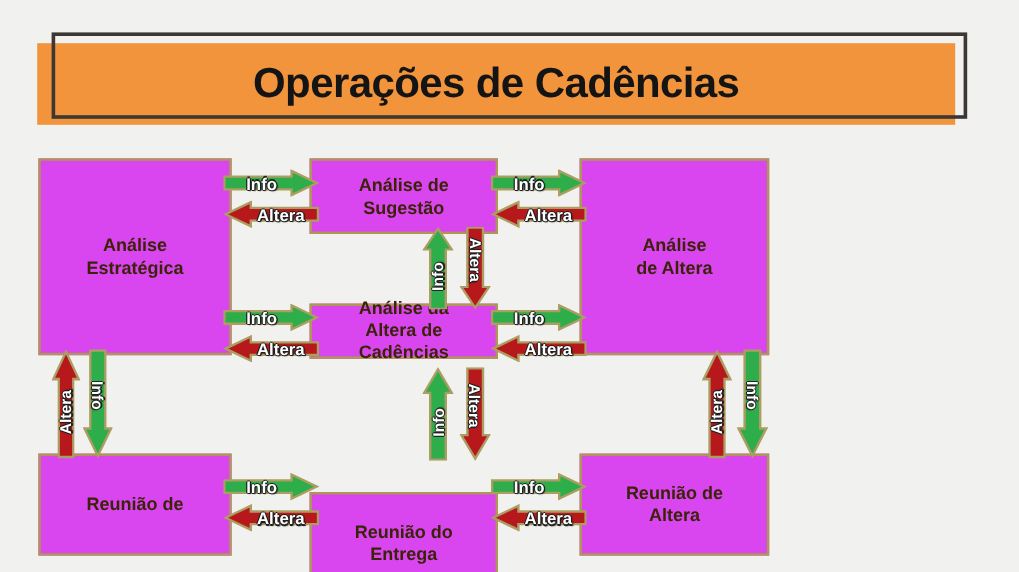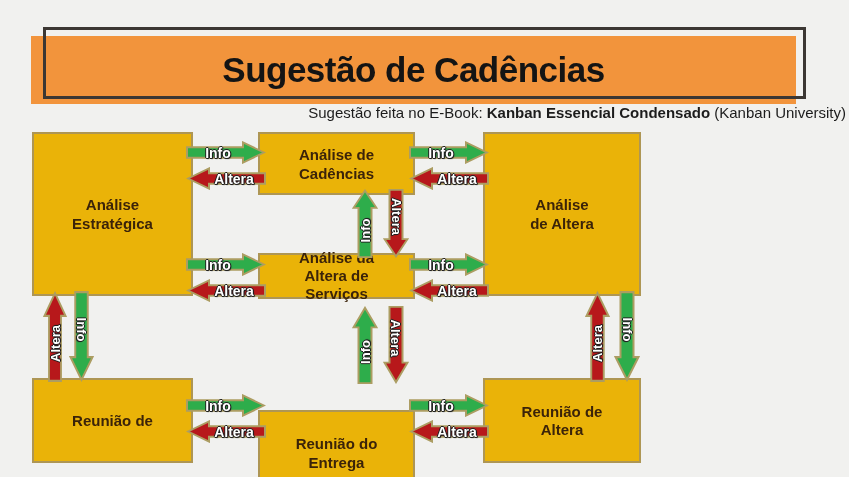--- a/index.html
+++ b/index.html
@@ -71,7 +71,7 @@
 
   <div class="banner-fill"></div>
   <div class="banner-outline"></div>
-  <div class="banner-title">Sugestão de Cadências</div>
+  <div class="banner-title">Operações de Cadências</div>
 
   <div class="subtitle"><span>Sugestão feita no E-Book: </span><b>Kanban Essencial Condensado</b><span> (Kanban University)</span></div>
 

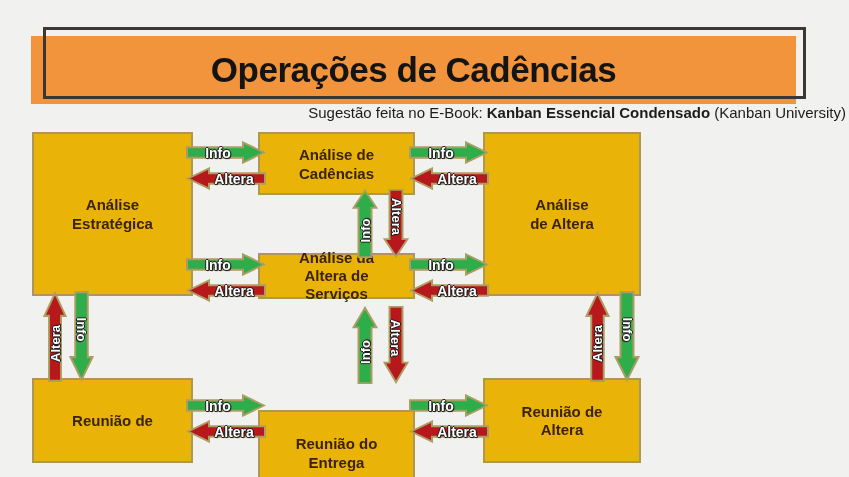--- a/index.html
+++ b/index.html
@@ -73,7 +73,6 @@
   <div class="banner-outline"></div>
   <div class="banner-title">Operações de Cadências</div>
 
-  <div class="subtitle"><span>Sugestão feita no E-Book: </span><b>Kanban Essencial Condensado</b><span> (Kanban University)</span></div>
 
   <div class="box" style="left:32px;top:132px;width:161px;height:164px;">
     <span>Análise</span>

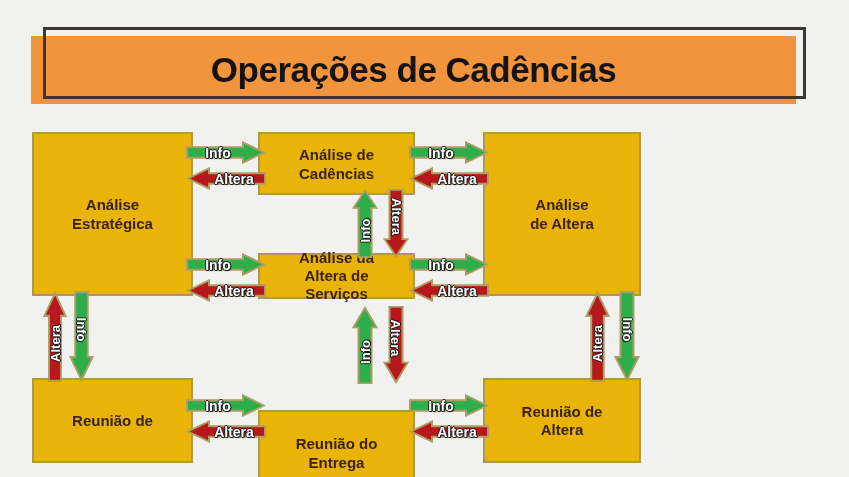--- a/index.html
+++ b/index.html
@@ -36,7 +36,7 @@
   
   .box{
     position:absolute;
-    background:#eab308;
+    background:#d946ef;
     border:2px solid #ae9654;
     box-sizing:border-box;
     display:flex;flex-direction:column;align-items:center;justify-content:center;

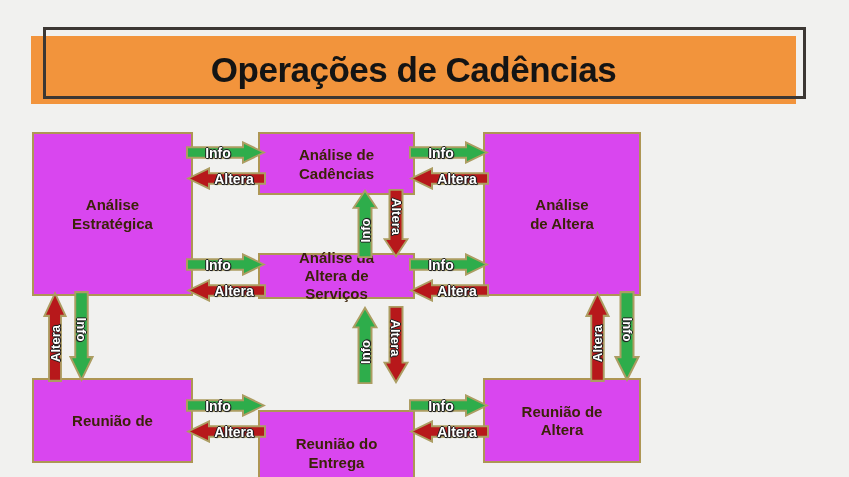--- a/index.html
+++ b/index.html
@@ -80,7 +80,7 @@
   </div>
   <div class="box" style="left:258px;top:132px;width:157px;height:63px;">
     <span>Análise de</span>
-    <span>Cadências</span>
+    <span>Sugestão</span>
   </div>
   <div class="box" style="left:483px;top:132px;width:158px;height:164px;">
     <span>Análise</span>

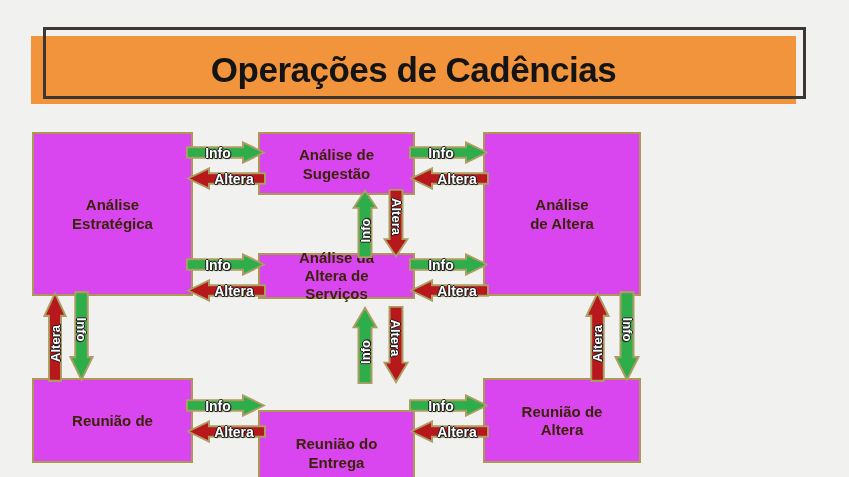--- a/index.html
+++ b/index.html
@@ -89,7 +89,7 @@
   <div class="box" style="left:258px;top:253px;width:157px;height:46px;line-height:18px;">
     <span>Análise da</span>
     <span>Altera de</span>
-    <span>Serviços</span>
+    <span>Cadências</span>
   </div>
   <div class="box" style="left:32px;top:378px;width:161px;height:85px;">
     <span>Reunião de</span>

